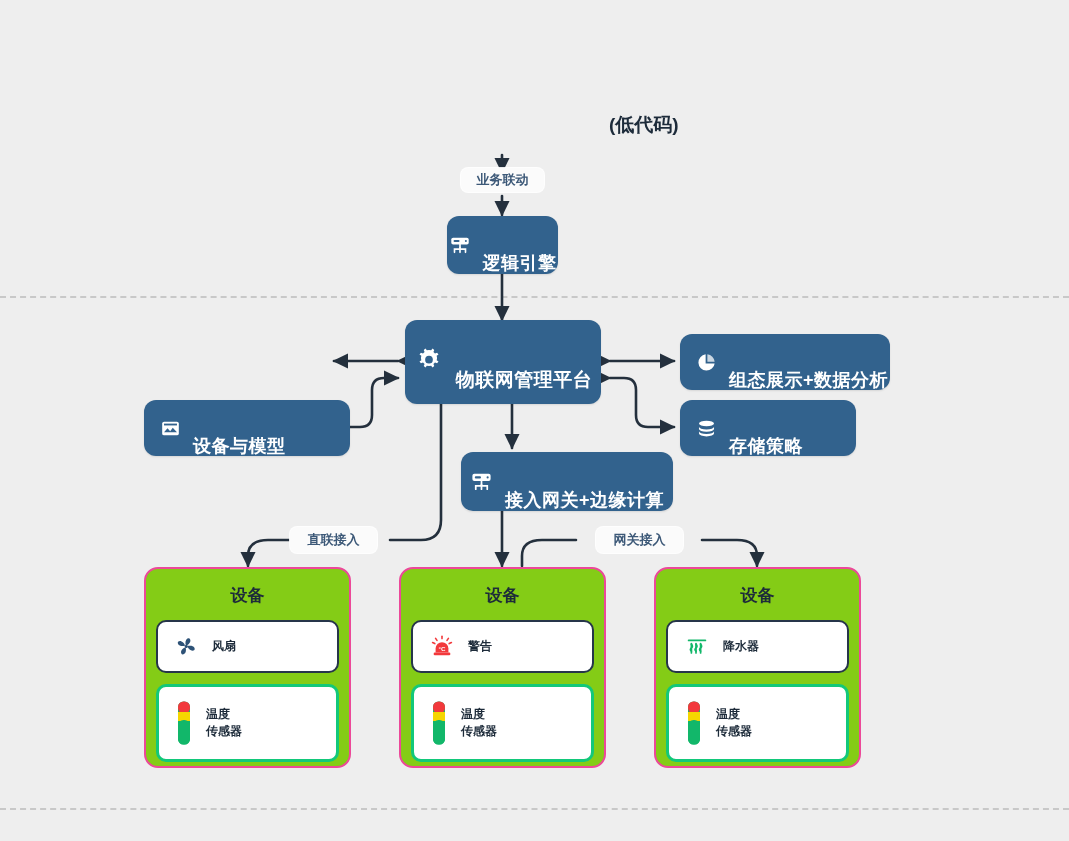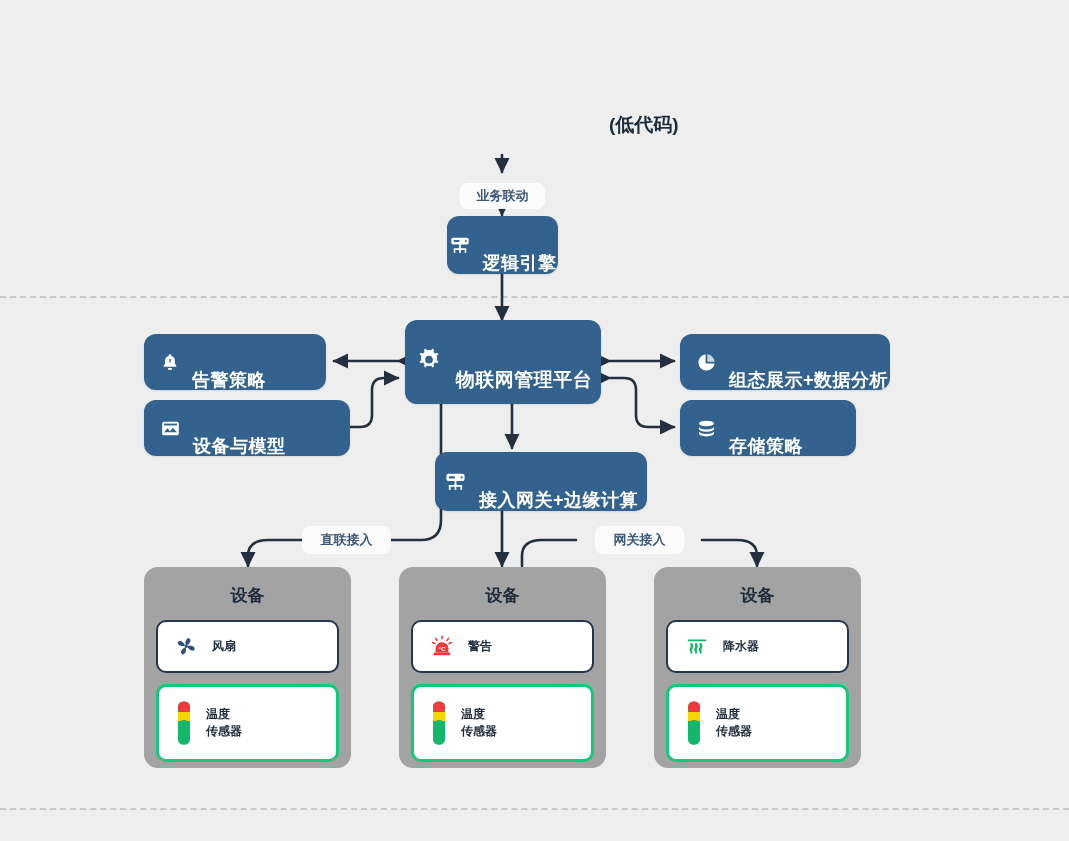--- a/index.html
+++ b/index.html
@@ -202,7 +202,7 @@
 
   <div id="lowcode">(低代码)</div>
 
-  <div class="pill" style="left:461px; top:184px; width:83px; height:24px;">业务联动</div>
+  <div class="pill" style="left:461px; top:168px; width:83px; height:24px;">业务联动</div>
 
   <div class="node bluebox" id="logic" style="left:447px; top:216px; width:111px; height:58px;">
     <span class="ico">

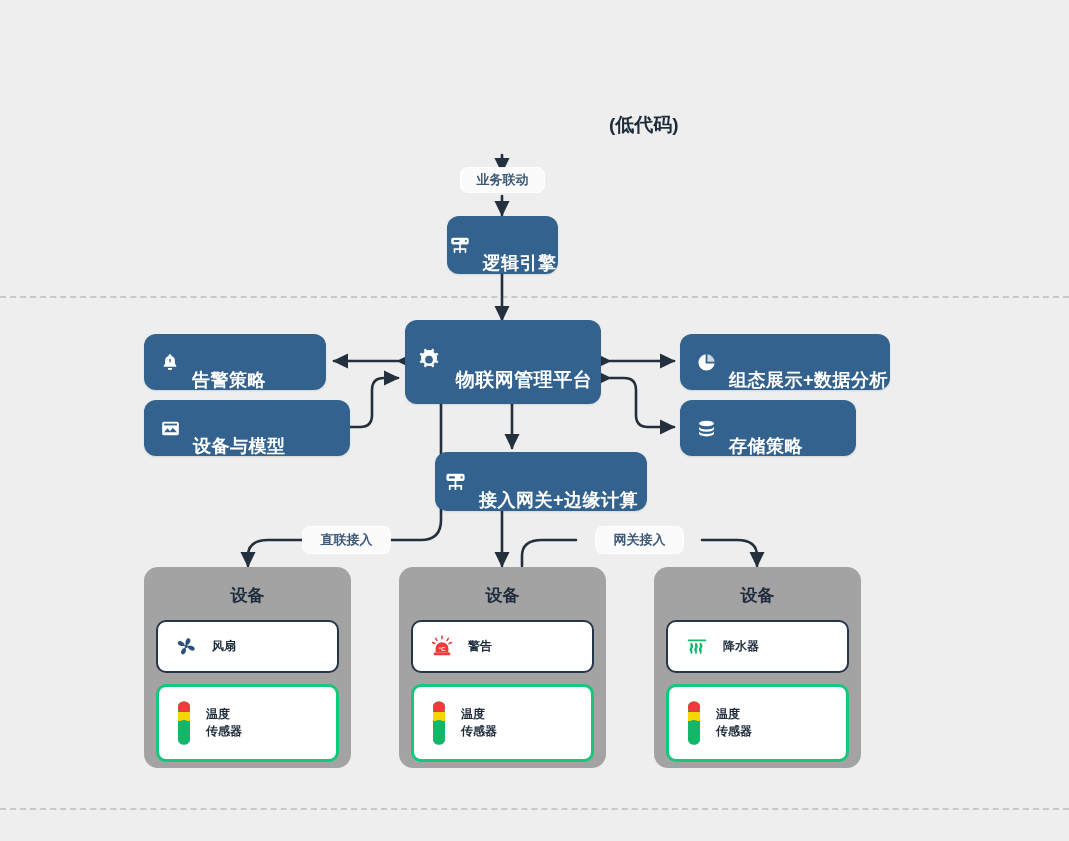--- a/index.html
+++ b/index.html
@@ -230,16 +230,6 @@
     <span class="label" style="font-size:19px;">物联网管理平台</span>
   </div>
 
-  <div class="node bluebox" style="left:144px; top:334px; width:182px; height:56px; justify-content:flex-start;">
-    <span class="ico">
-      <svg width="20" height="20" viewBox="0 0 24 24">
-        <path d="M12 2.6 a1.7 1.7 0 0 1 1.7 1.7 v.6 a5.9 5.9 0 0 1 4.2 5.6 v3.4 l1.7 2.8 v1.1 H4.4 v-1.1 l1.7-2.8 v-3.4 a5.9 5.9 0 0 1 4.2-5.6 v-.6 A1.7 1.7 0 0 1 12 2.6 z" fill="#ffffff"></path>
-        <path d="M9.4 19.1 h5.2 a2.6 2.6 0 0 1-5.2 0z" fill="#ffffff"></path>
-        <rect x="11.2" y="8" width="1.7" height="4.6" rx="0.85" fill="#32628d"></rect>
-      </svg>
-    </span>
-    <span class="label">告警策略</span>
-  </div>
 
   <div class="node bluebox" style="left:144px; top:400px; width:206px; height:56px; justify-content:flex-start;gap:12px;">
     <span class="ico">

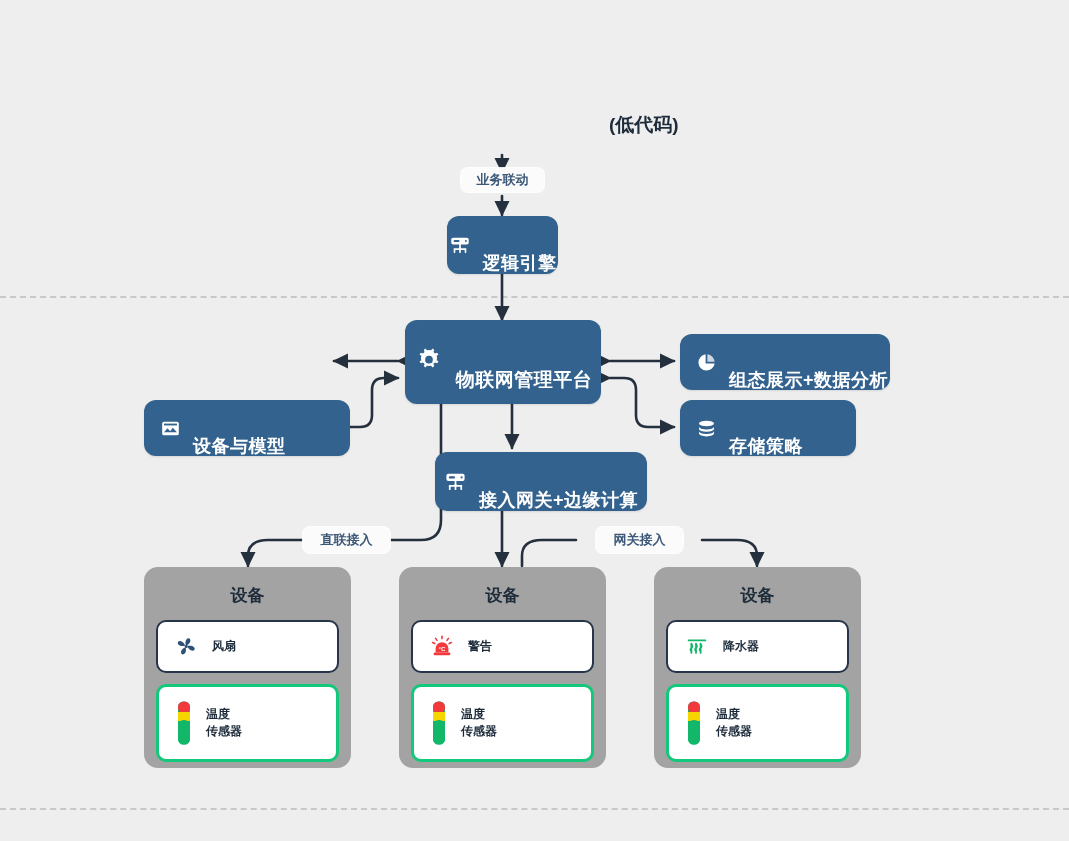--- a/index.html
+++ b/index.html
@@ -263,7 +263,7 @@
     <span class="label">存储策略</span>
   </div>
 
-  <div class="node bluebox" style="left:435px; top:452px; width:212px; height:59px;">
+  <div class="node bluebox" style="left:461px; top:452px; width:212px; height:59px;">
     <span class="ico">
       <svg width="23" height="23" viewBox="0 0 24 24">
         <rect x="2.5" y="4" width="19" height="7.5" rx="2" fill="#ffffff"></rect>

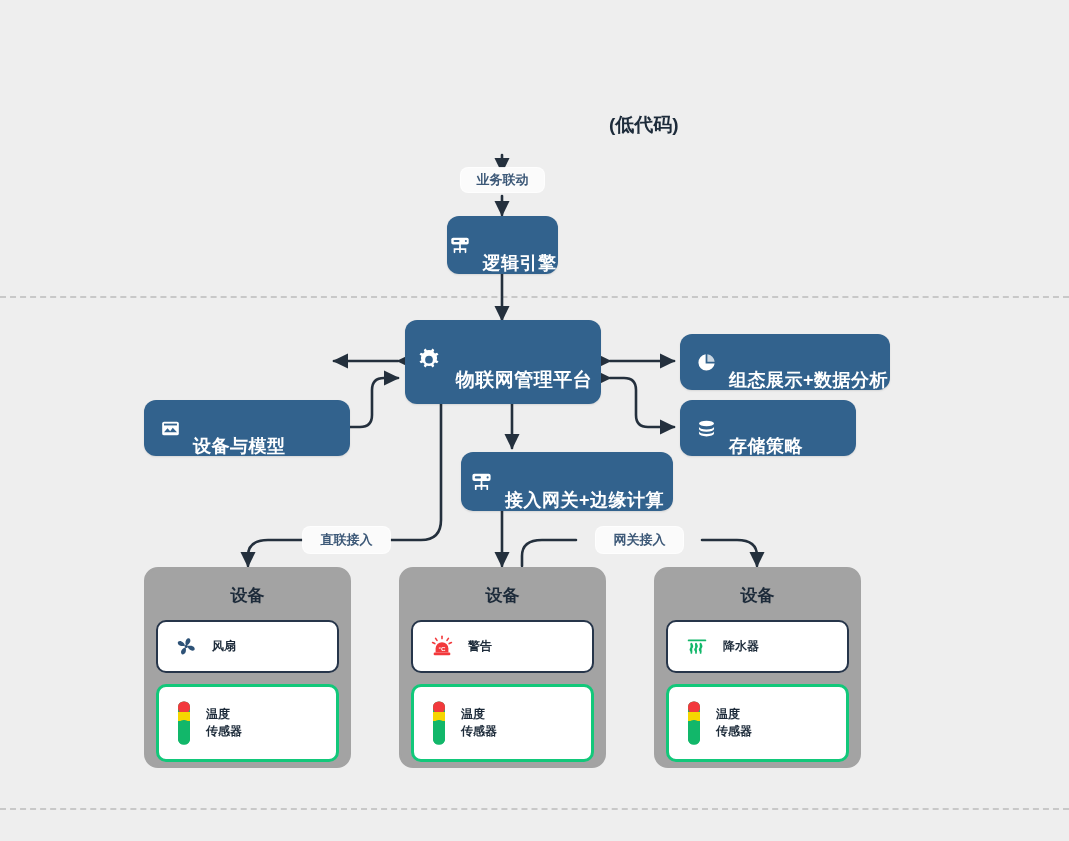--- a/index.html
+++ b/index.html
@@ -279,7 +279,7 @@
     <span class="label">接入网关+边缘计算</span>
   </div>
 
-  <div class="pill" style="left:303px; top:527px; width:87px; height:26px;">直联接入</div>
+  <div class="pill" style="left:290px; top:527px; width:87px; height:26px;">直联接入</div>
   <div class="pill" style="left:596px; top:527px; width:87px; height:26px;">网关接入</div>
 
   <div class="devcard" style="left:144px; top:567px; width:207px; height:201px;">

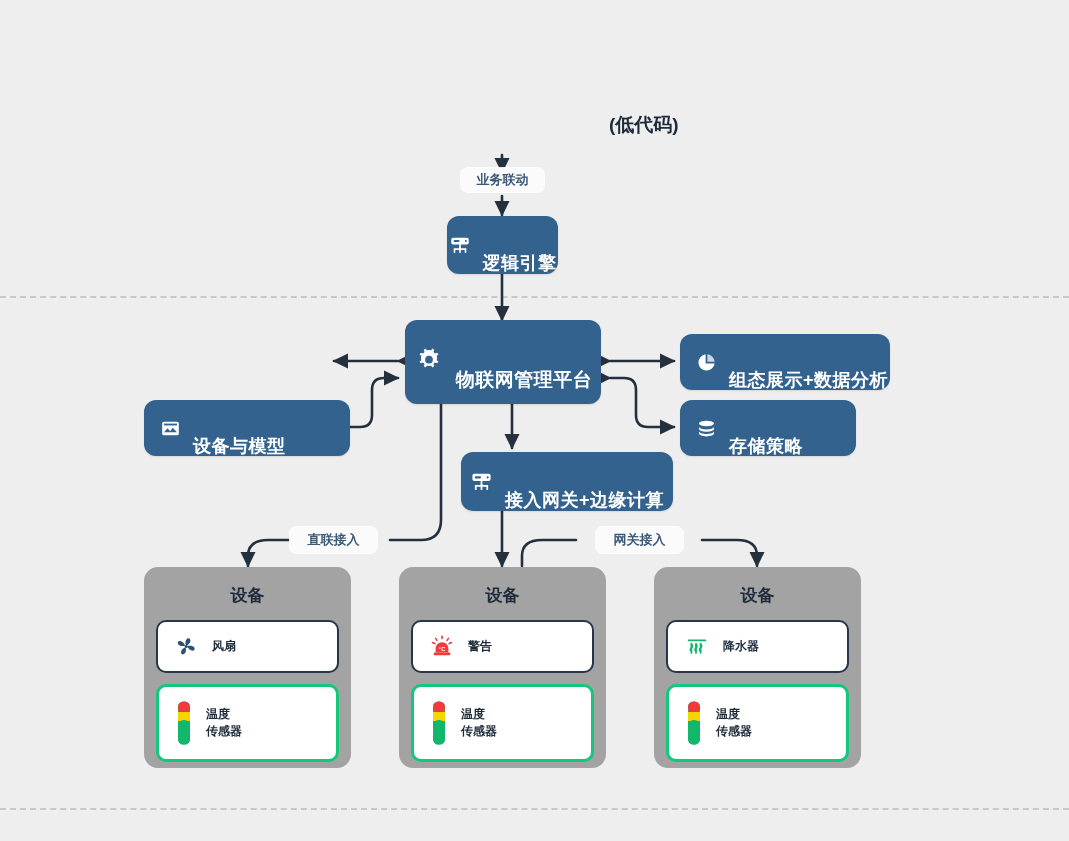--- a/index.html
+++ b/index.html
@@ -109,8 +109,8 @@
   .devcard {
     position: absolute;
     box-sizing: border-box;
-    background: #a3a3a3;
-    border: 2px solid #a3a3a3;
+    background: #84cc16;
+    border: 2px solid #ec4899;
     border-radius: 14px;
   }
   .devcard .devtitle {

